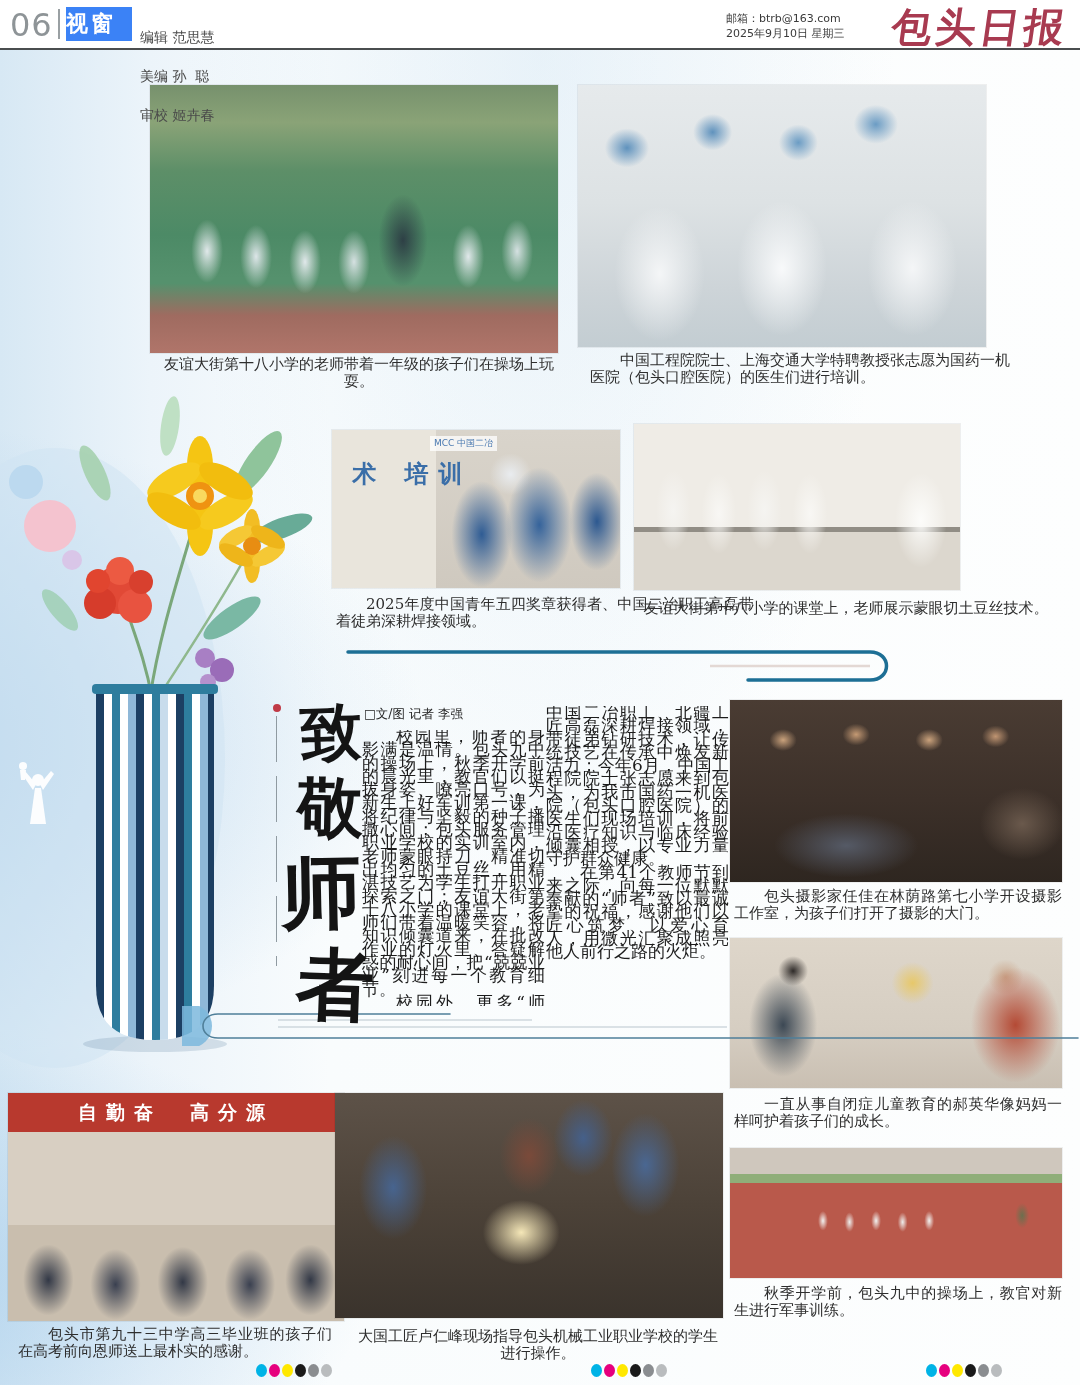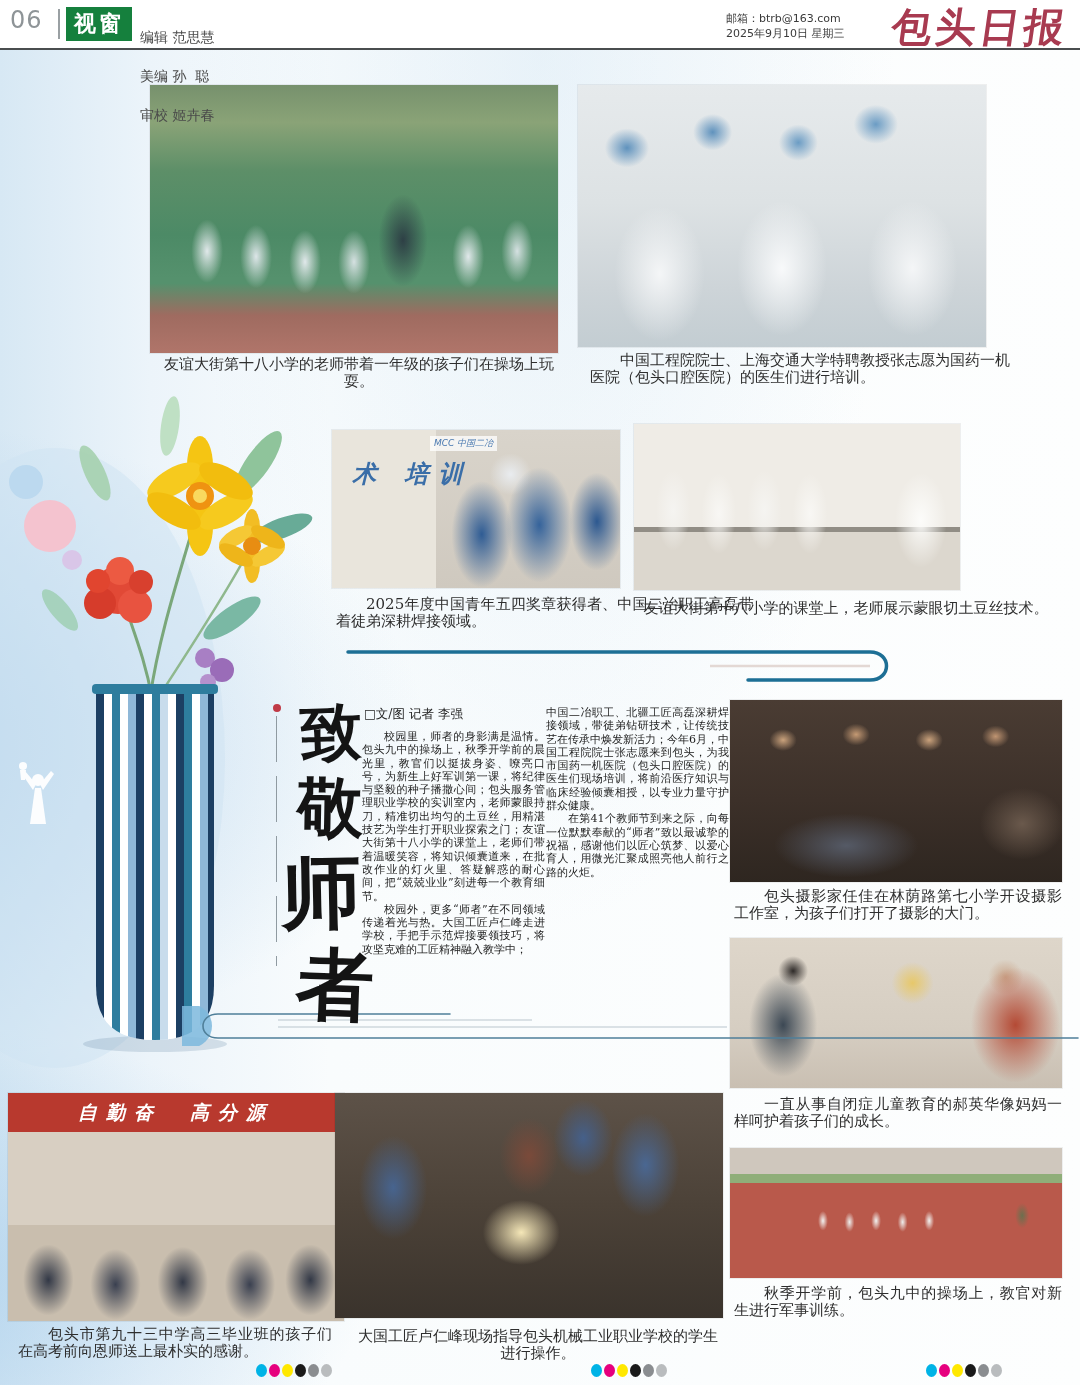--- a/index.html
+++ b/index.html
@@ -15,7 +15,7 @@
   
   .header{position:absolute;left:0;top:0;width:1080px;height:48px;background:#ffffff;
           border-bottom:2px solid #4a4d4f;z-index:30;}
-  .page-num{position:absolute;left:10px;top:6px;font-size:24px;color:#8e9497;letter-spacing:1px;}
+  .page-num{position:absolute;left:10px;top:6px;font-size:32px;color:#8e9497;letter-spacing:1px;}
   .hdr-sep{position:absolute;left:58px;top:9px;width:2px;height:30px;background:#9aa0a3;}
   .section-box{position:absolute;left:66px;top:7px;width:66px;height:34px;background:#15803d;
           color:#fff;font-size:22px;font-weight:bold;text-align:center;line-height:34px;letter-spacing:3px;}

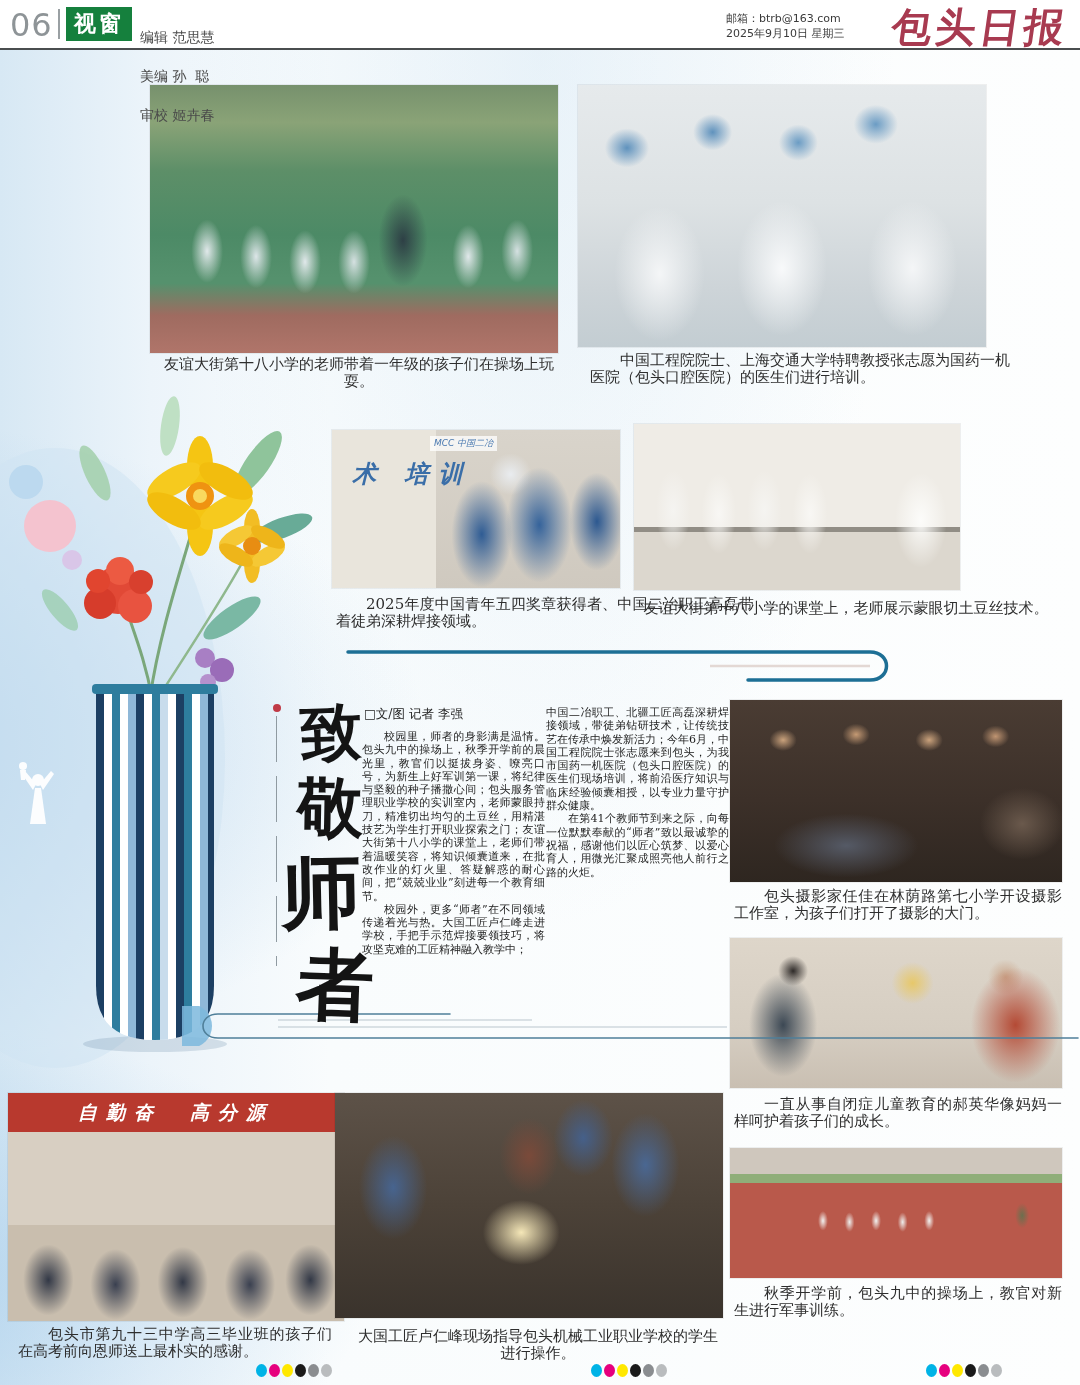--- a/index.html
+++ b/index.html
@@ -17,8 +17,8 @@
           border-bottom:2px solid #4a4d4f;z-index:30;}
   .page-num{position:absolute;left:10px;top:6px;font-size:32px;color:#8e9497;letter-spacing:1px;}
   .hdr-sep{position:absolute;left:58px;top:9px;width:2px;height:30px;background:#9aa0a3;}
-  .section-box{position:absolute;left:66px;top:7px;width:66px;height:34px;background:#15803d;
-          color:#fff;font-size:22px;font-weight:bold;text-align:center;line-height:34px;letter-spacing:3px;}
+  .section-box{position:absolute;left:66px;top:7px;width:66px;height:34px;background:#3b82f6;
+          color:#fff;font-size:22px;font-weight:bold;text-align:left;line-height:34px;letter-spacing:3px;}
   .credits{position:absolute;left:140px;top:5px;font-size:14px;color:#4a4a4a;line-height:13px;white-space:pre;}
   .hdr-right{position:absolute;left:726px;top:11px;font-size:11px;color:#3a3a3a;line-height:15px;}
   .masthead{position:absolute;right:12px;top:0px;font-size:40px;font-weight:bold;color:#a83a50;

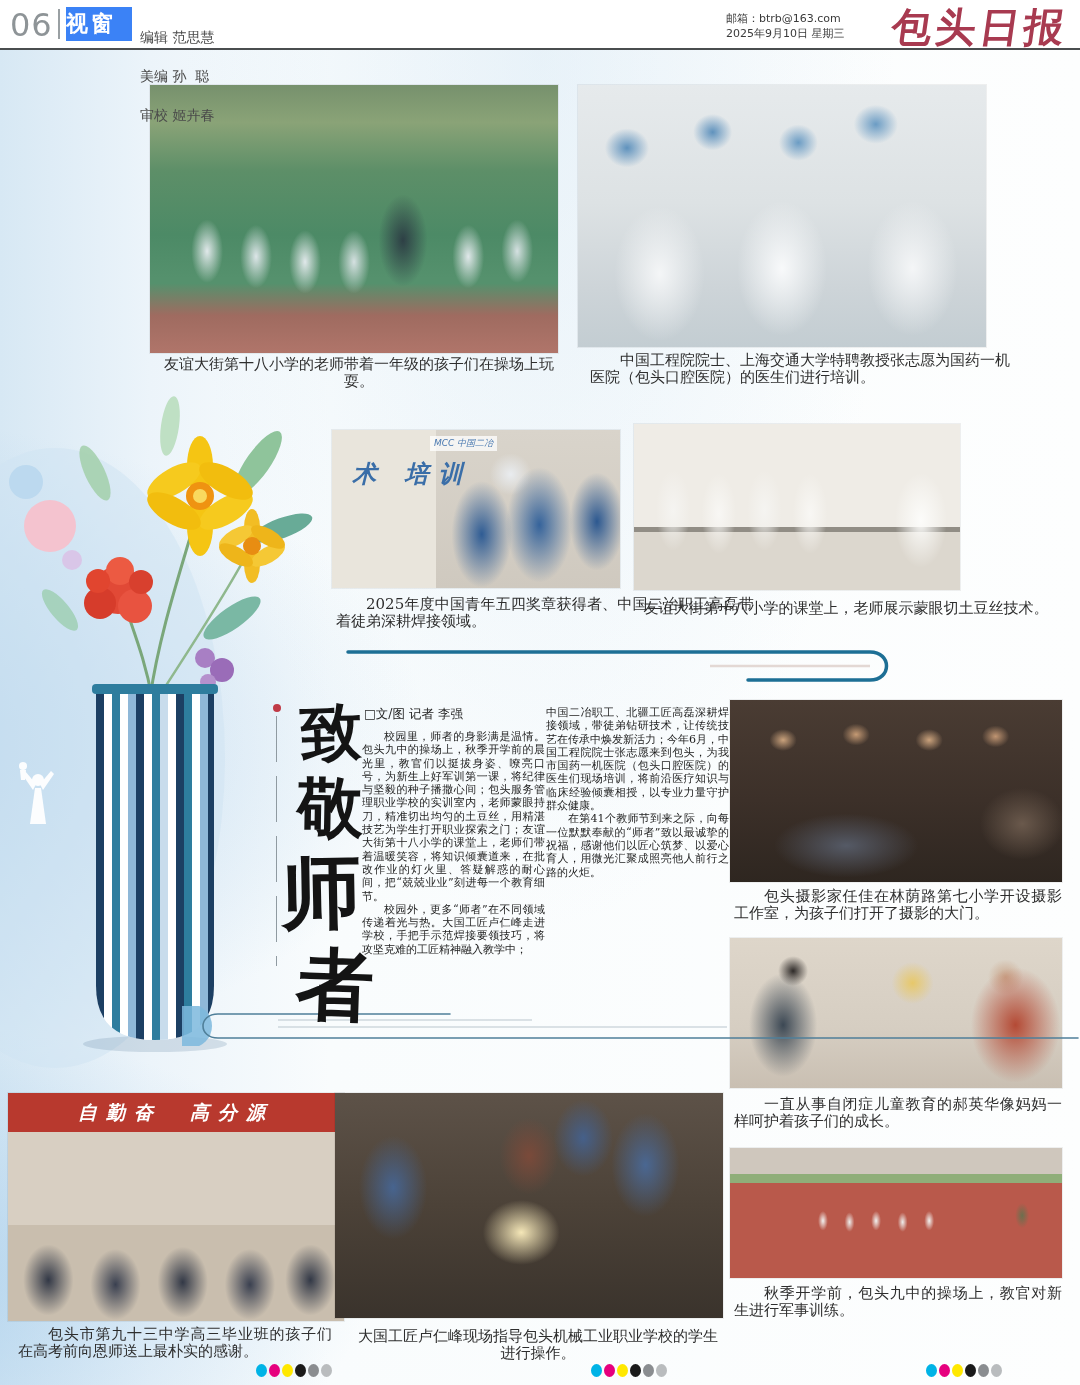--- a/index.html
+++ b/index.html
@@ -24,7 +24,7 @@
   .masthead{position:absolute;right:12px;top:0px;font-size:40px;font-weight:bold;color:#a83a50;
           font-family:"DejaVu Serif","Liberation Serif",serif;transform:skewX(-8deg);letter-spacing:4px;}
   
-  .photo{position:absolute;overflow:hidden;box-shadow:0 0 0 1px rgba(0,0,0,.06);font-style:italic;}
+  .photo{position:absolute;overflow:hidden;box-shadow:0 0 0 1px rgba(0,0,0,.06);}
   .ph1{left:150px;top:85px;width:408px;height:268px;background:
       radial-gradient(34px 64px at 62% 58%, rgba(35,38,58,.75), transparent 72%),
       radial-gradient(22px 44px at 14% 62%, rgba(240,242,248,.9), transparent 72%),

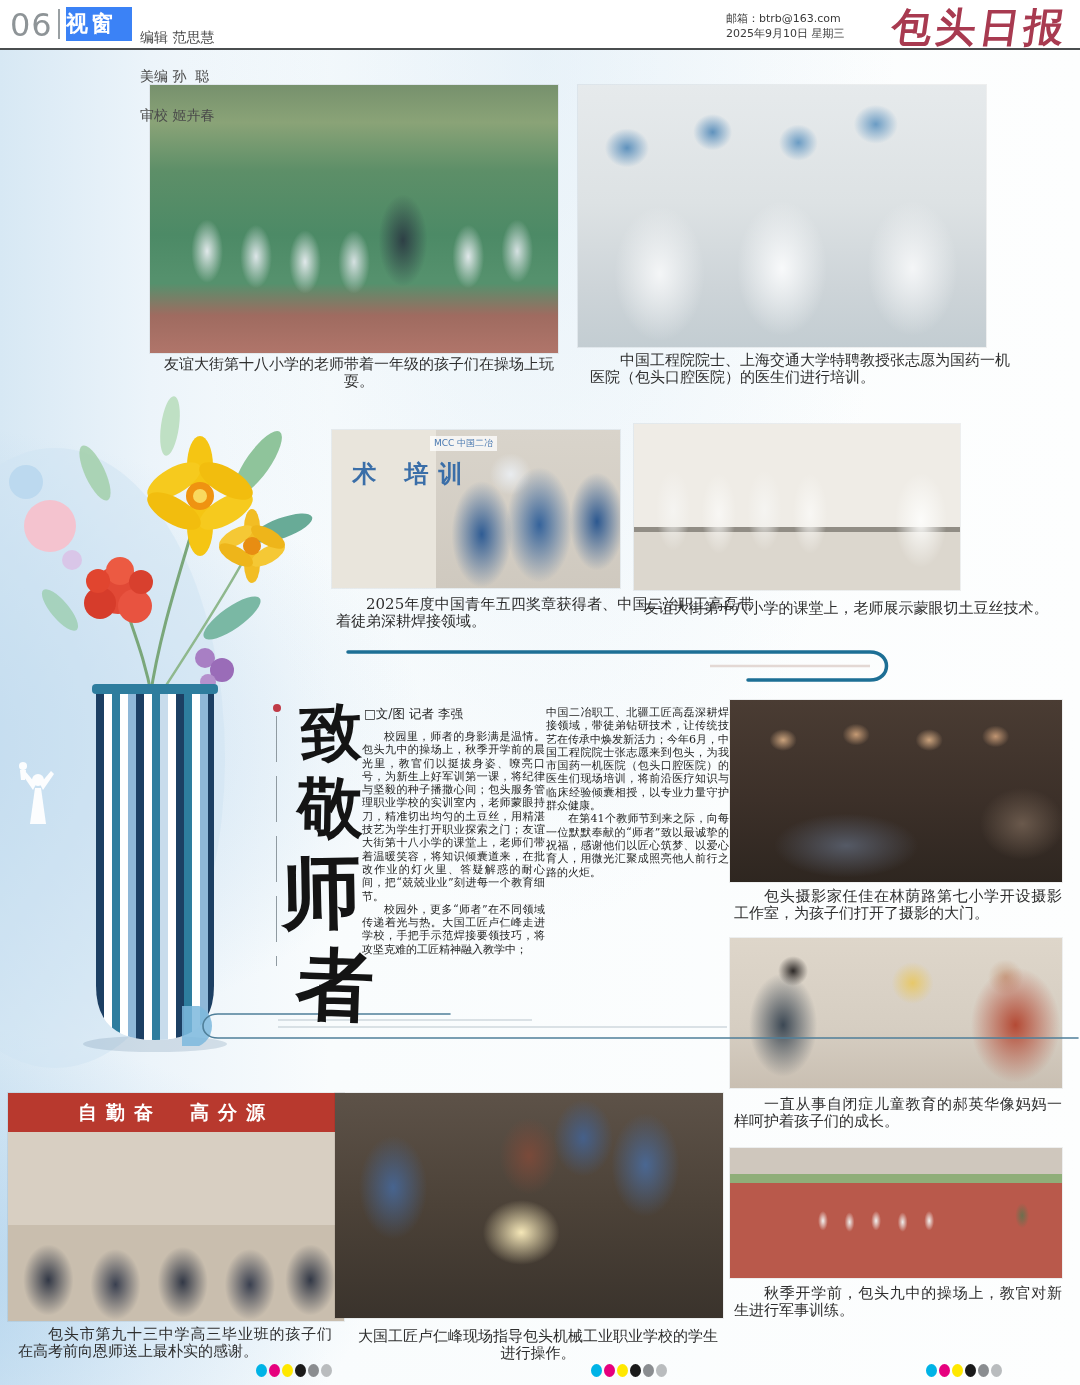--- a/index.html
+++ b/index.html
@@ -125,7 +125,7 @@
   .t4{left:296px;top:946px;font-size:78px;transform:rotate(2deg);}
   .byline{position:absolute;left:364px;top:706px;font-size:12.5px;color:#1e1e1e;z-index:7;
       font-family:"DejaVu Serif","Liberation Serif",serif;}
-  .col{position:absolute;width:183px;font-size:11px;line-height:13.3px;text-align:justify;color:#1c1c1c;
+  .col{position:absolute;width:183px;font-size:17px;line-height:13.3px;text-align:justify;color:#1c1c1c;
       z-index:7;font-family:"DejaVu Serif","Liberation Serif",serif;overflow:hidden;}
   .col1{left:362px;top:730px;height:276px;}
   .col2{left:546px;top:706px;height:300px;}

